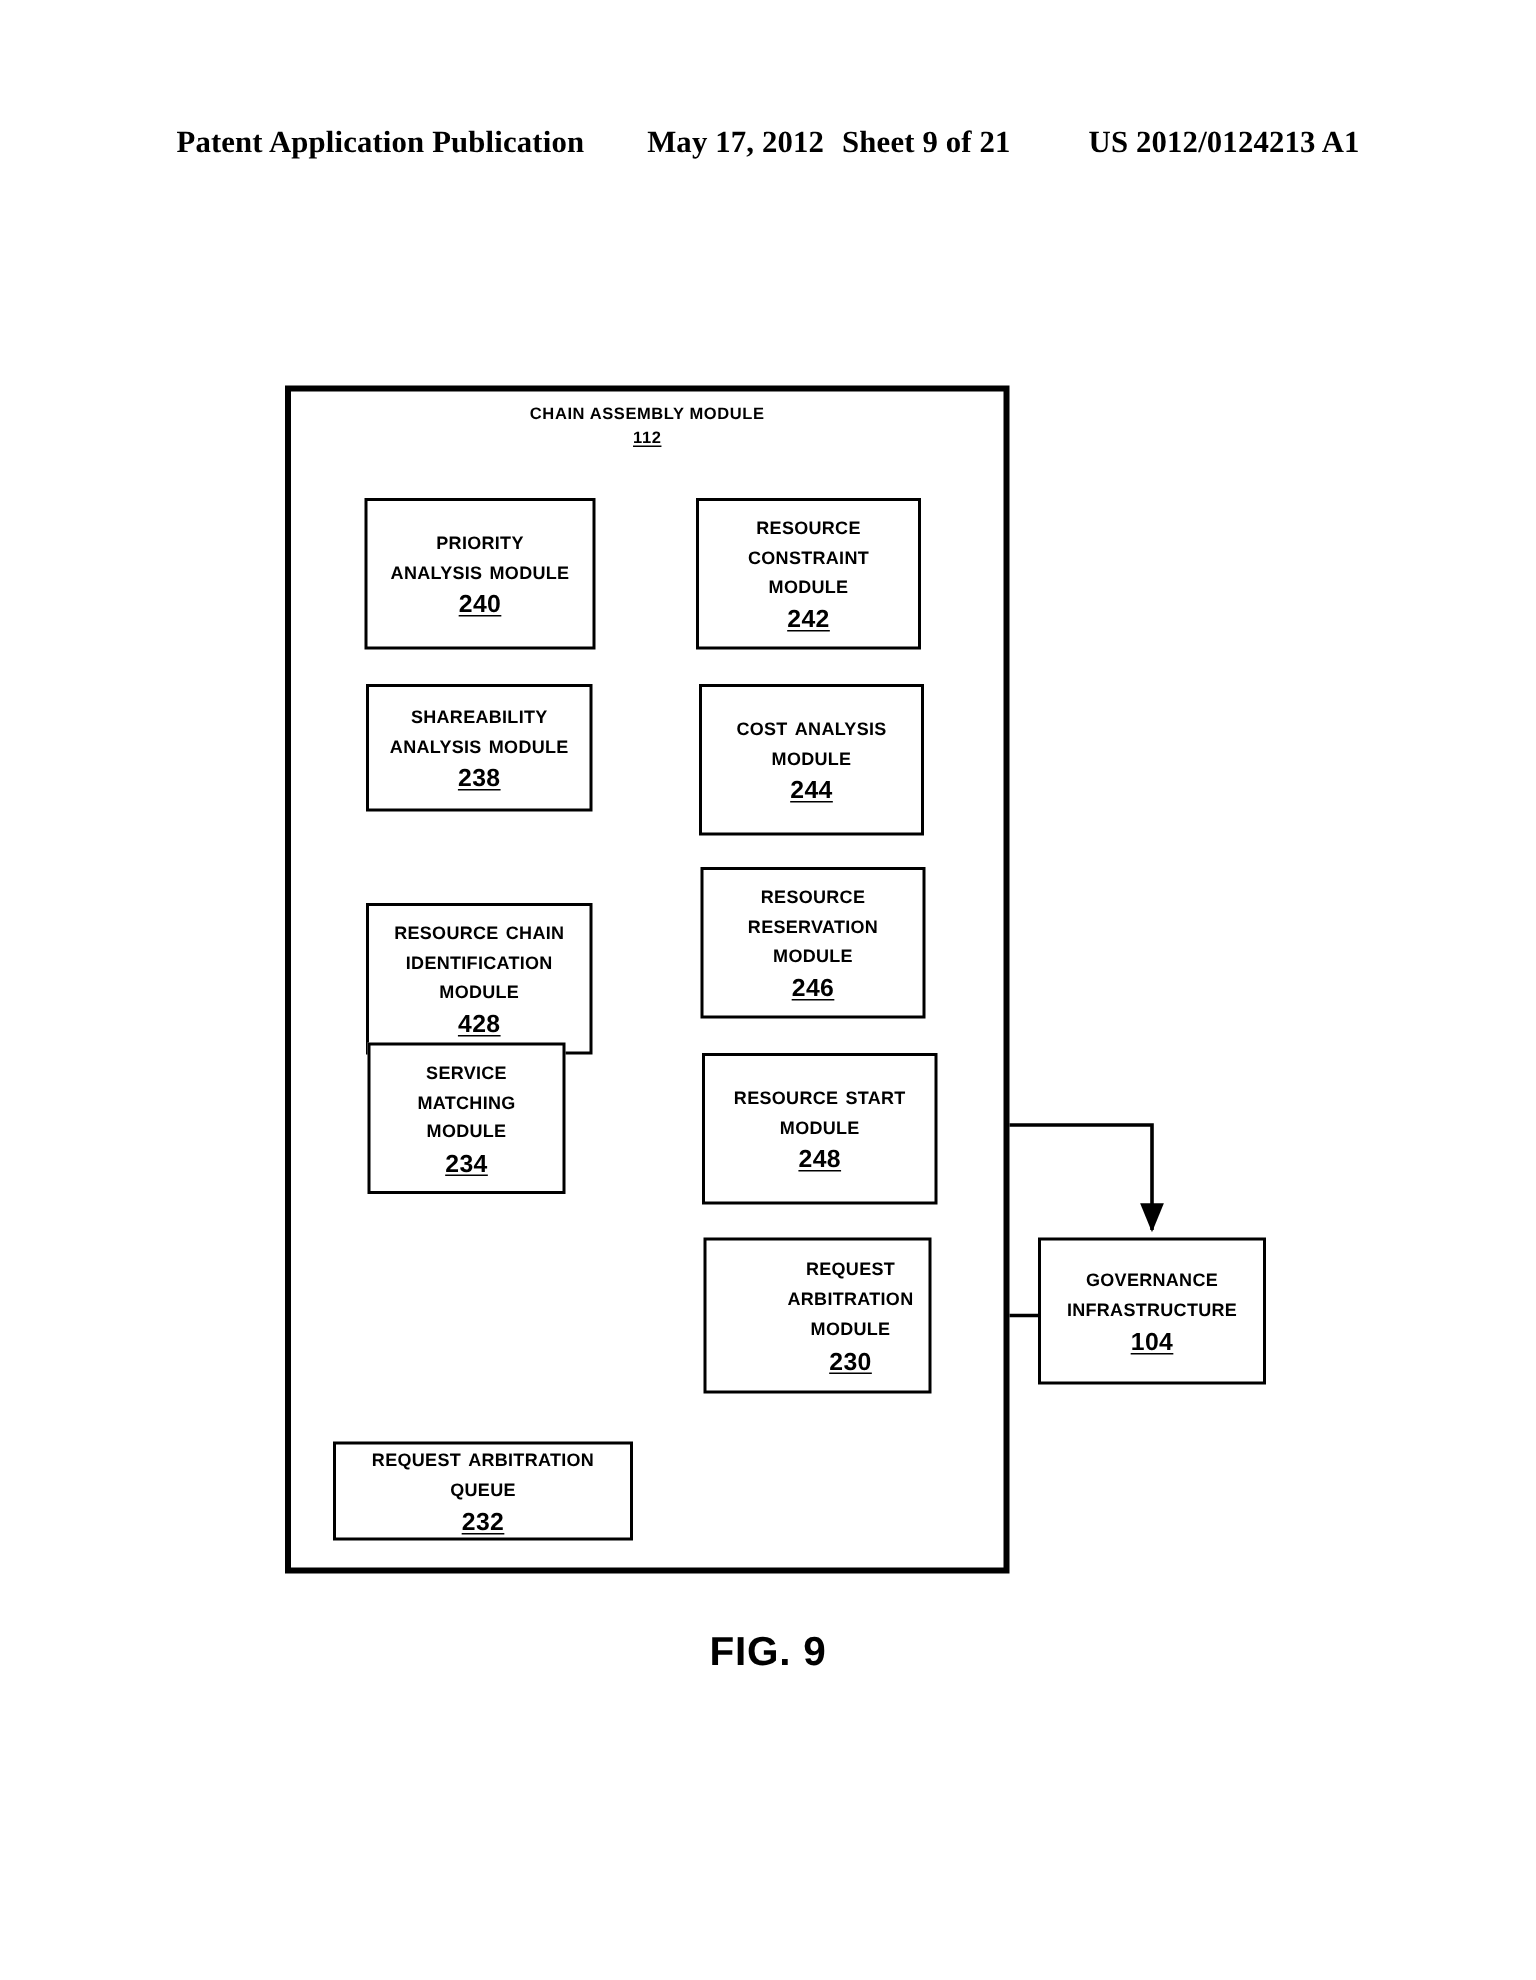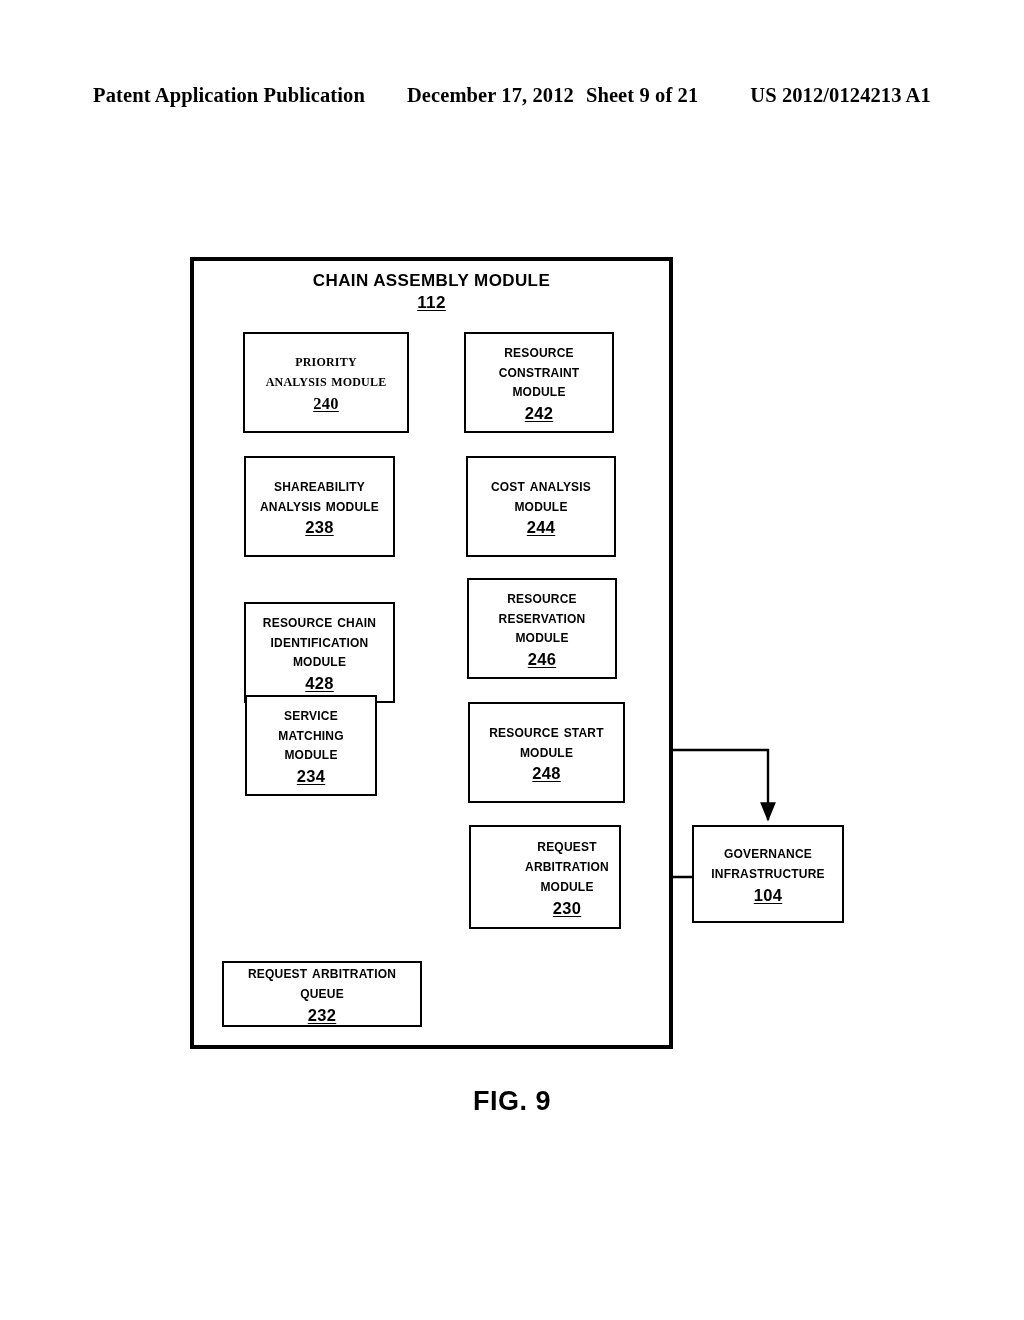--- a/index.html
+++ b/index.html
@@ -147,7 +147,7 @@
 <body>
 
 <div class="page-header">
-  <span class="seg">Patent Application Publication</span><span class="gap-a"></span><span class="seg">December 17, 2012</span><span class="gap-b"></span><span class="seg">Sheet 9 of 21</span><span class="gap-c"></span><span class="seg">US 2012/0124213 A1</span>
+  <span class="seg">Patent Application Publication</span><span class="gap-a"></span><span class="seg">May 17, 2012</span><span class="gap-b"></span><span class="seg">Sheet 9 of 21</span><span class="gap-c"></span><span class="seg">US 2012/0124213 A1</span>
 </div>
 
 <div class="figure">

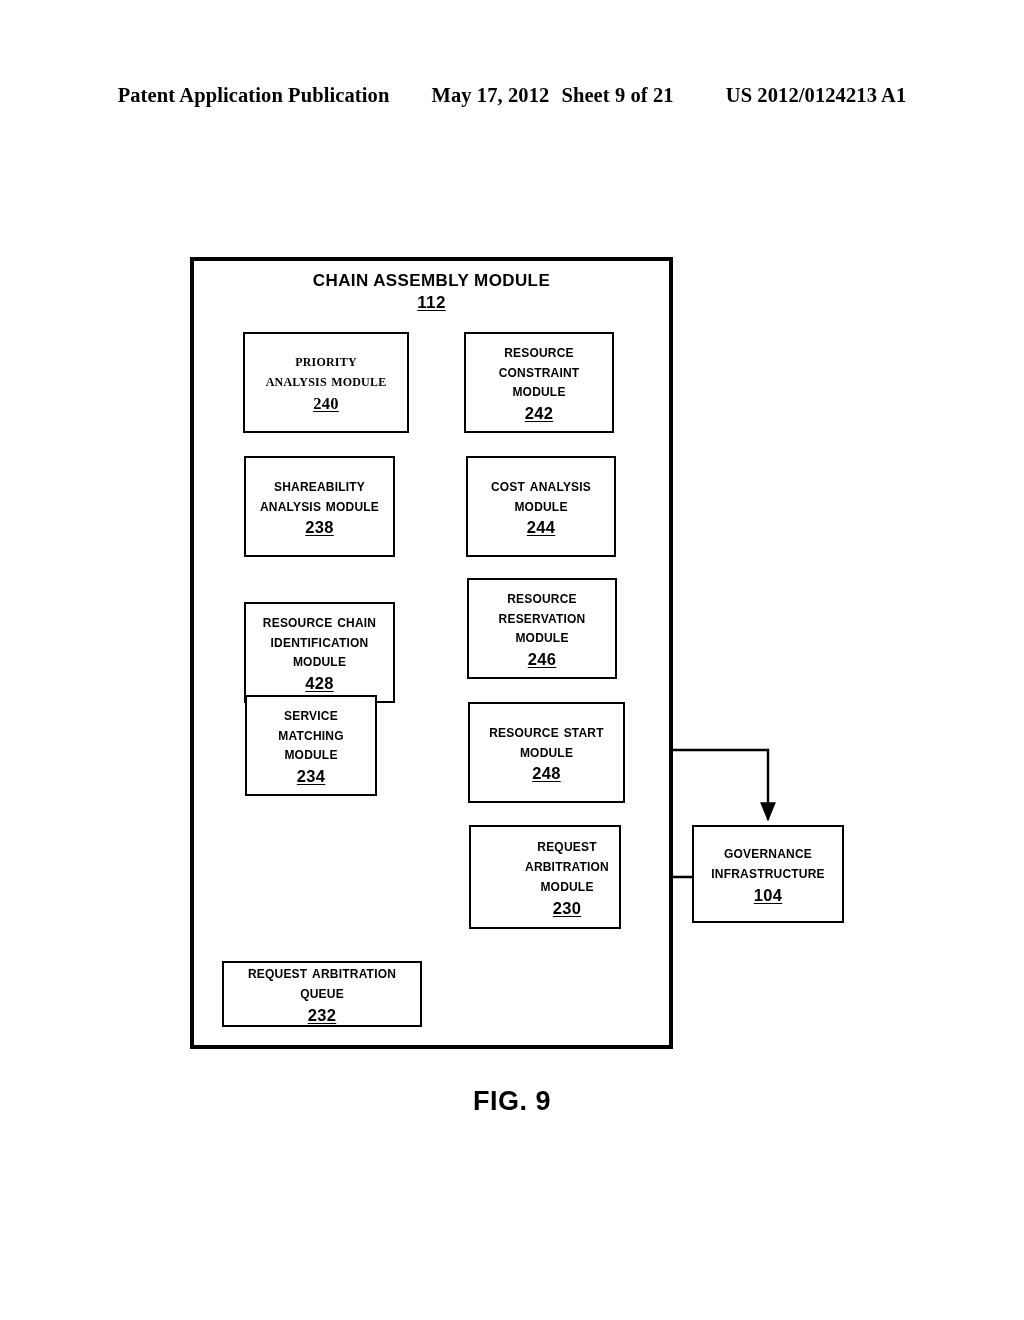--- a/index.html
+++ b/index.html
@@ -105,7 +105,7 @@
     text-align: center;
     font-family: "Liberation Sans", sans-serif;
     font-weight: bold;
-    font-size: 17px;
+    font-size: 11px;
     letter-spacing: 0.4px;
     z-index: 3;
   }

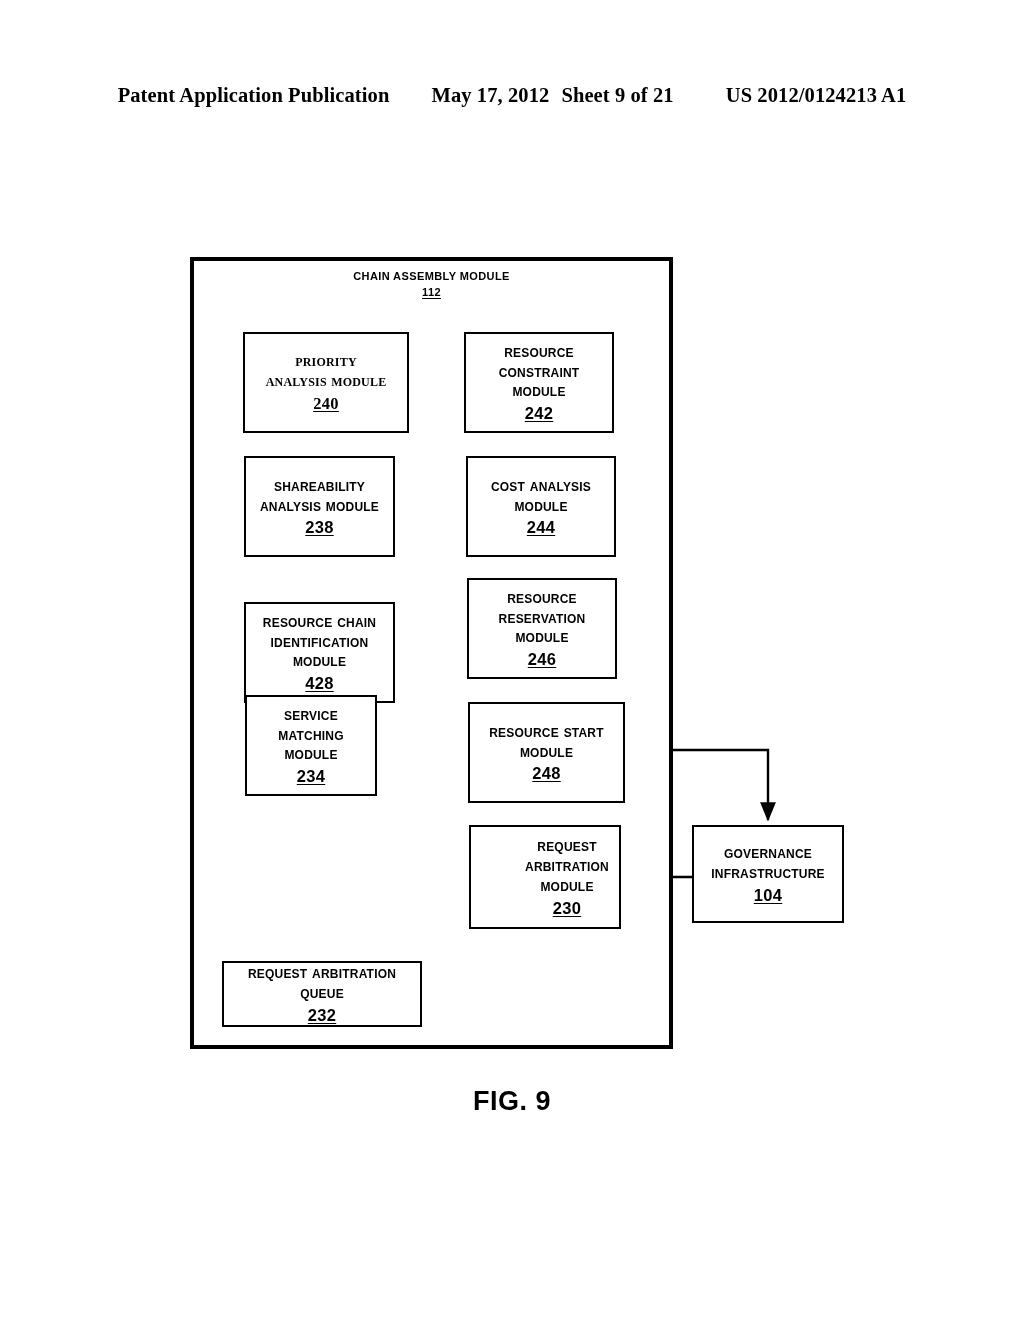--- a/index.html
+++ b/index.html
@@ -118,7 +118,7 @@
   }
 
   
-  #n240 { left: 243px; top: 332px; width: 166px; height: 101px; font-family: Liberation Serif, serif; }
+  #n240 { left: 243px; top: 332px; width: 154px; height: 101px; }
   #n242 { left: 464px; top: 332px; width: 150px; height: 101px; }
   #n238 { left: 244px; top: 456px; width: 151px; height: 101px; }
   #n244 { left: 466px; top: 456px; width: 150px; height: 101px; }

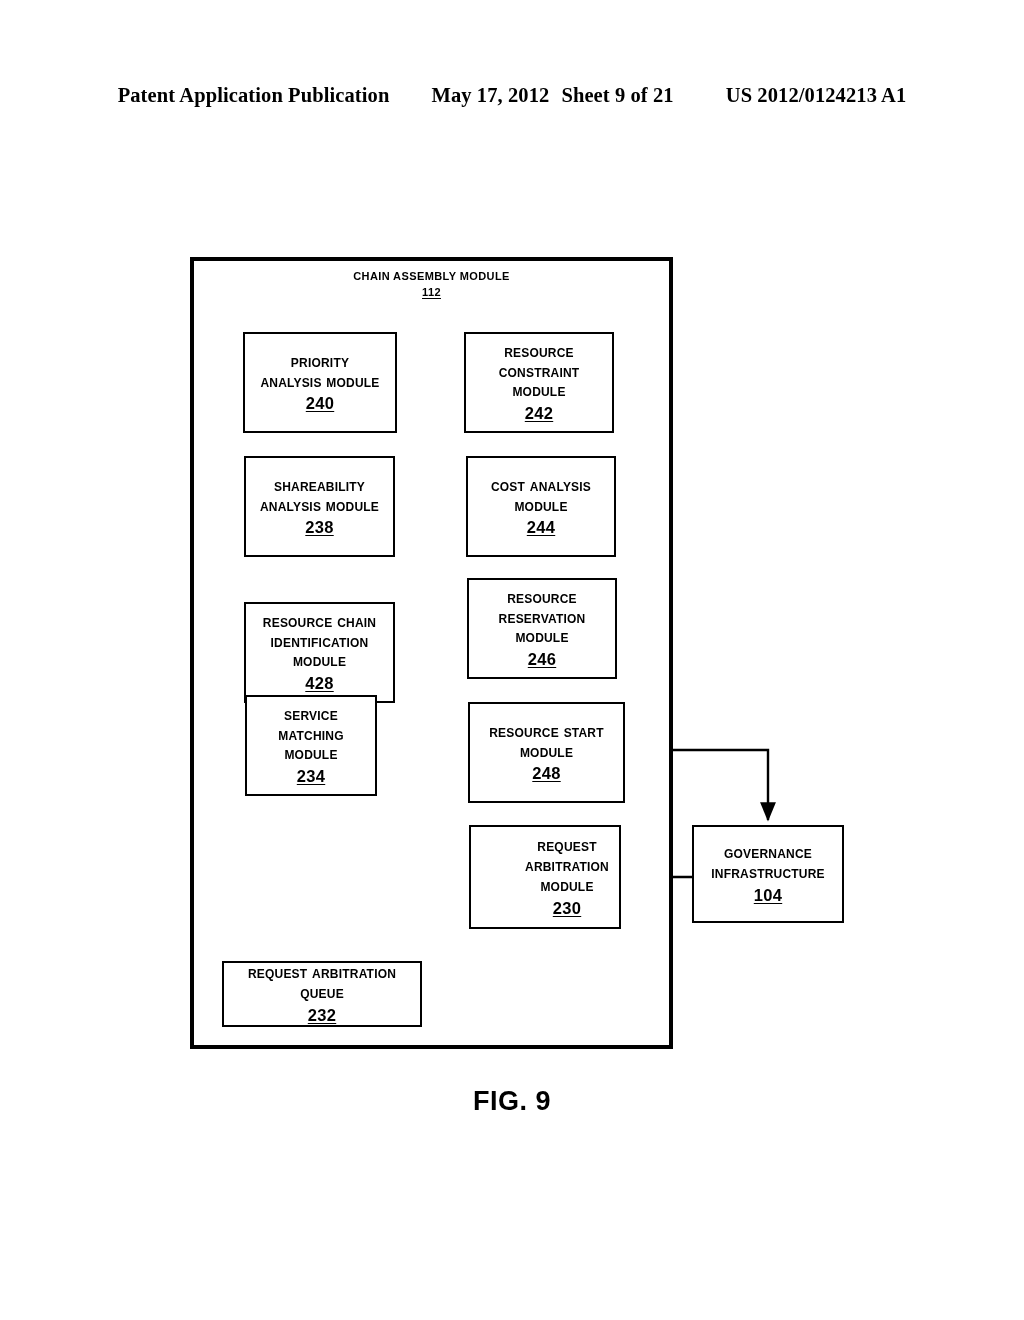--- a/index.html
+++ b/index.html
@@ -120,7 +120,7 @@
   
   #n240 { left: 243px; top: 332px; width: 154px; height: 101px; }
   #n242 { left: 464px; top: 332px; width: 150px; height: 101px; }
-  #n238 { left: 244px; top: 456px; width: 151px; height: 101px; }
+  #n238 { left: 244px; top: 456px; width: 151px; height: 85px; }
   #n244 { left: 466px; top: 456px; width: 150px; height: 101px; }
   #n236 { left: 244px; top: 578px; width: 151px; height: 101px; margin-top: 24px; }
   #n246 { left: 467px; top: 578px; width: 150px; height: 101px; }

